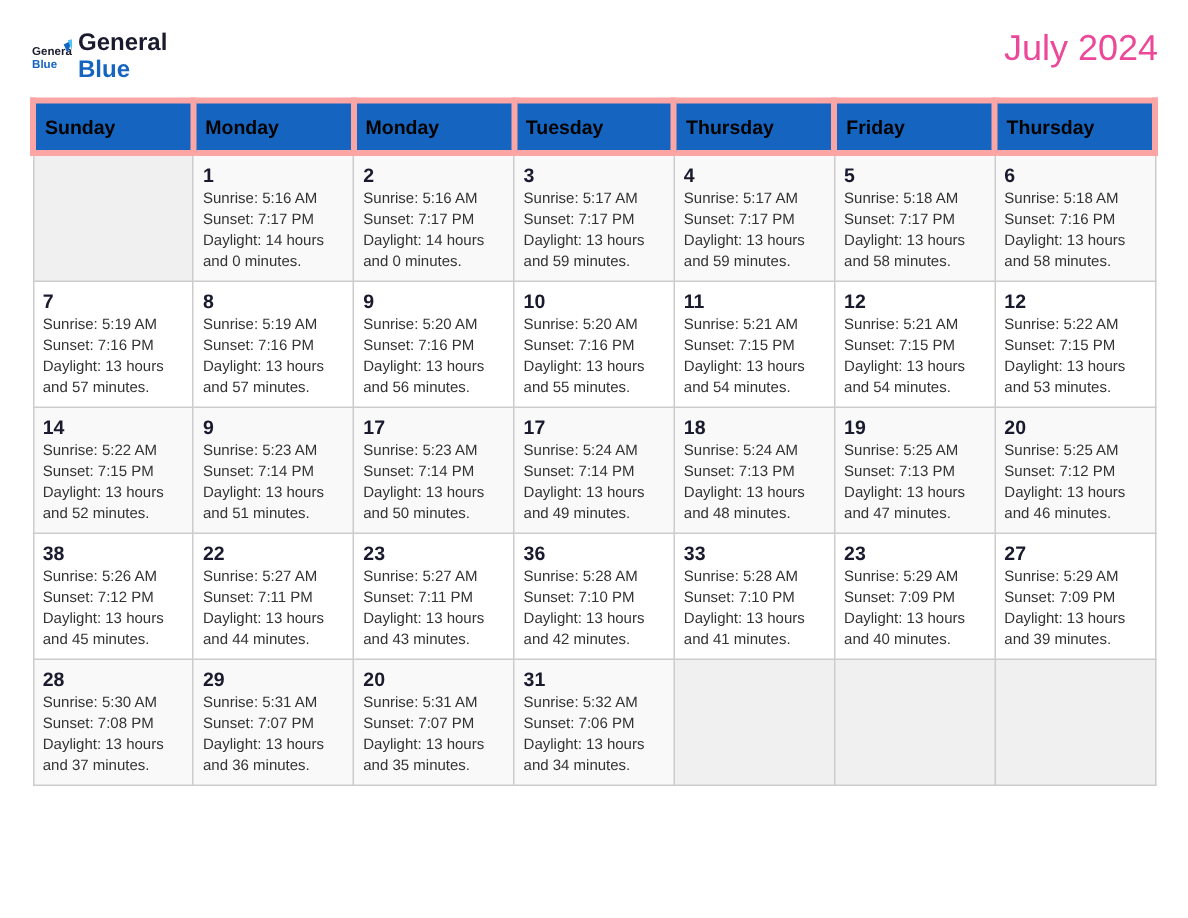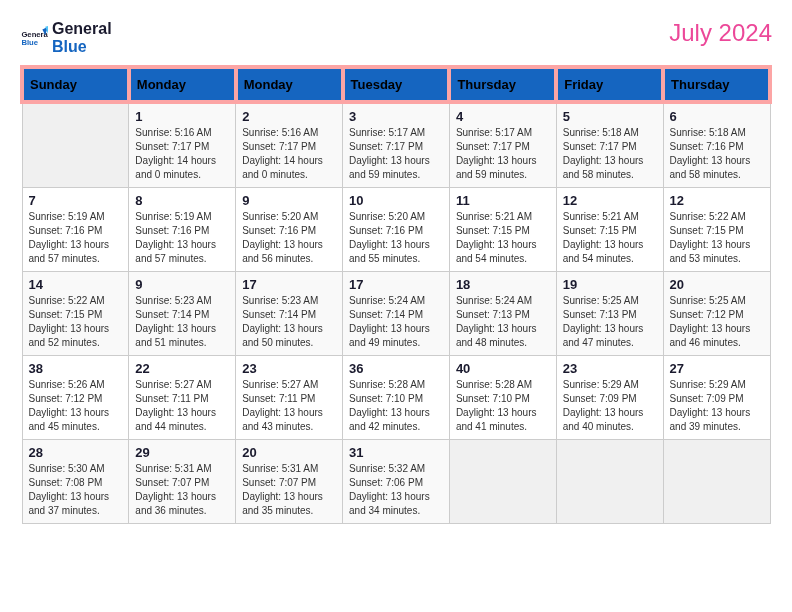--- a/index.html
+++ b/index.html
@@ -221,7 +221,7 @@
           <div class="day-info">Sunrise: 5:28 AM<br>Sunset: 7:10 PM<br>Daylight: 13 hours and 42 minutes.</div>
         </td>
         <td>
-          <span class="day-number">40</span>
+          <span class="day-number">33</span>
           <div class="day-info">Sunrise: 5:28 AM<br>Sunset: 7:10 PM<br>Daylight: 13 hours and 41 minutes.</div>
         </td>
         <td>

